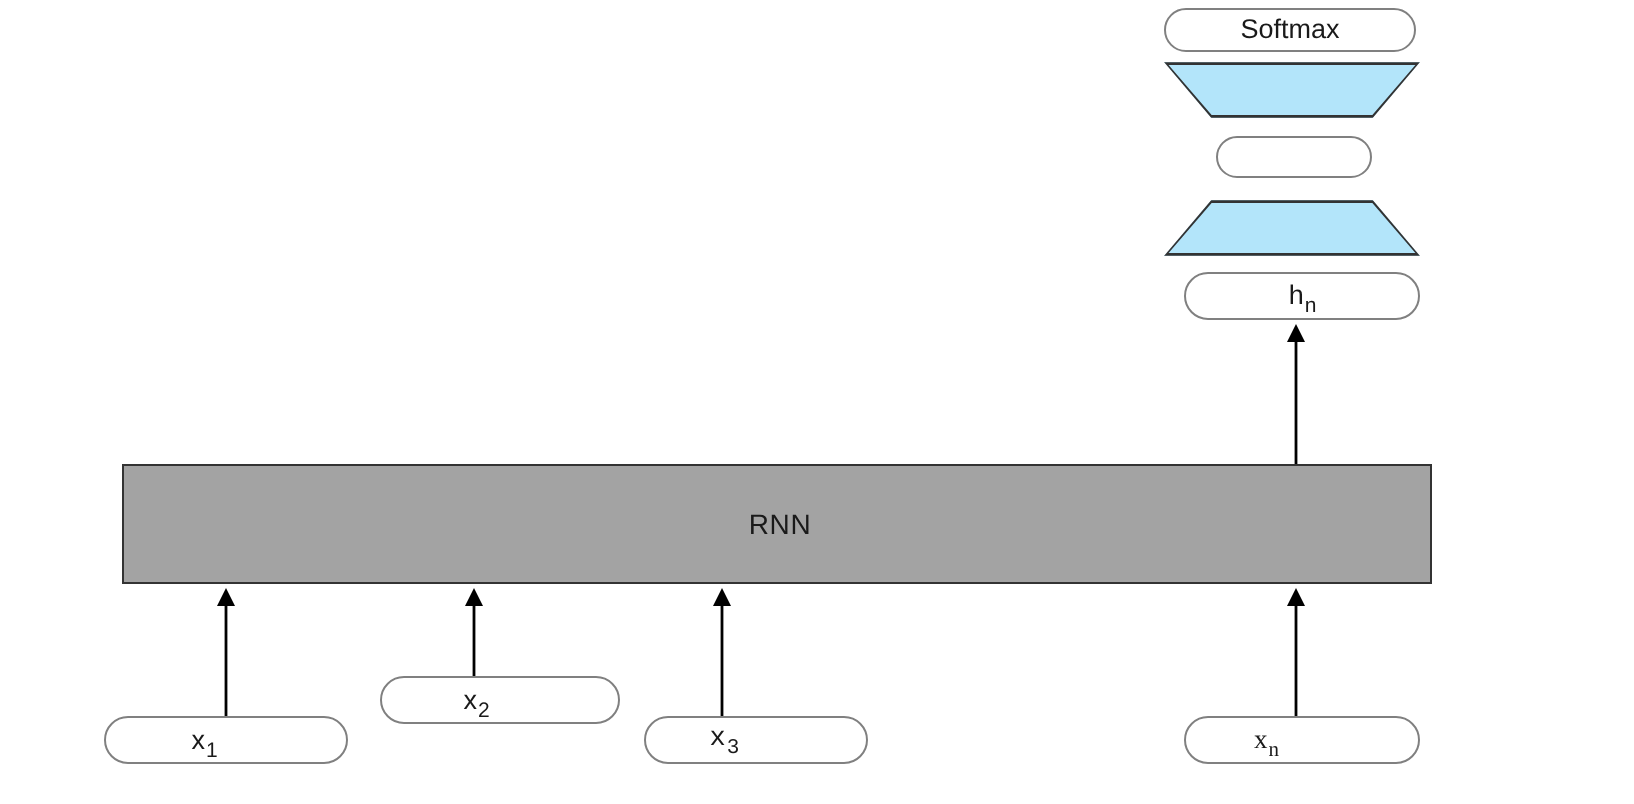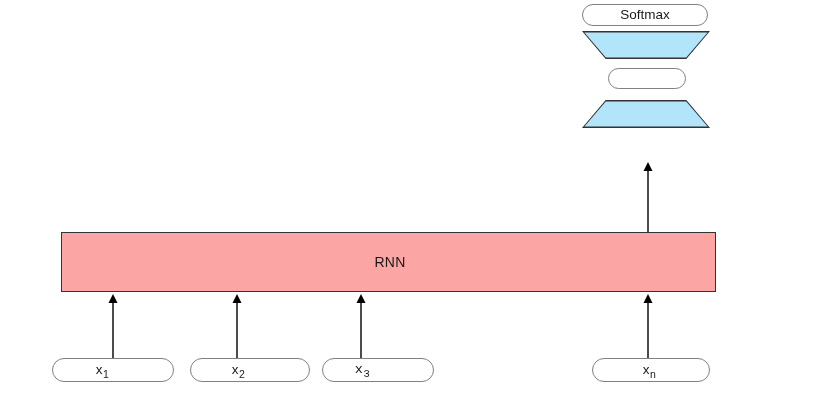--- a/index.html
+++ b/index.html
@@ -110,6 +110,11 @@
     </svg>
   </div>
 
+  <div class="node pill" id="node-hidden-state" style="left: 592px; top: 136px; width: 118px; height: 24px;">
+    <span class="label">
+      <span>h</span><sub>n</sub>
+    </span>
+  </div>
 
   <div class="node bar" id="node-rnn" style="left: 61px; top: 232px; width: 655px; height: 60px;">
     <span class="label" id="rnn-label" style="position: absolute; left: 328px; top: 50%; transform: translate(-50%, -50%);">RNN</span>

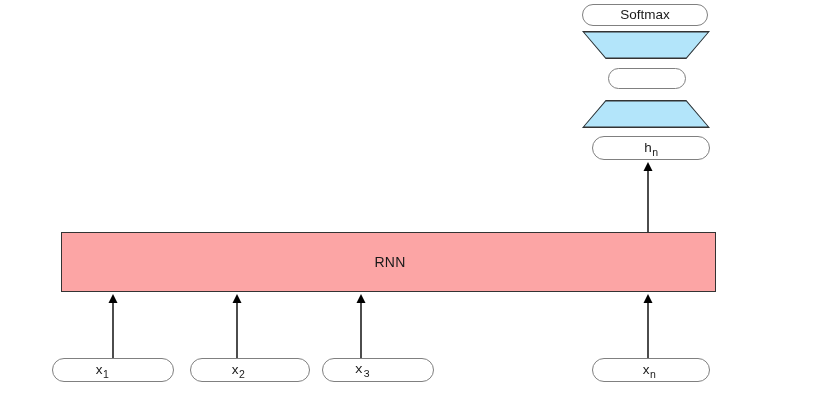--- a/index.html
+++ b/index.html
@@ -48,7 +48,7 @@
 
   
   .bar {
-    background: #fca5a5;
+    background: #a3a3a3;
     border: 1.6px solid #333333;
   }
   .bar .label {

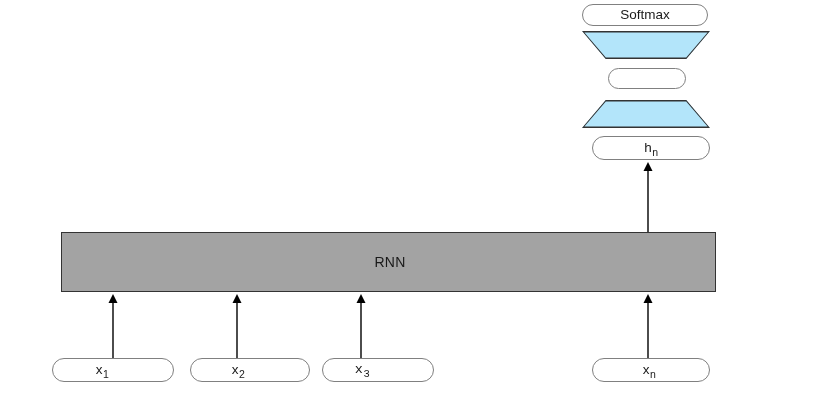--- a/index.html
+++ b/index.html
@@ -157,7 +157,7 @@
       <div class="node pill" style="left: 52px; top: 358px; width: 122px; height: 24px;">
         <span class="label" style="position: absolute; left: 49px; top: 50%; transform: translate(-50%, -50%);"><span>x</span><sub>1</sub></span>
       </div>
-      <div class="node pill" style="left: 190px; top: 358px; width: 120px; height: 24px;">
+      <div class="node pill" style="left: 190px; top: 338px; width: 120px; height: 24px;">
         <span class="label" style="position: absolute; left: 47px; top: 50%; transform: translate(-50%, -50%);"><span>x</span><sub>2</sub></span>
       </div>
       <div class="node pill" style="left: 322px; top: 358px; width: 112px; height: 24px; font-family: Liberation Mono, monospace;">

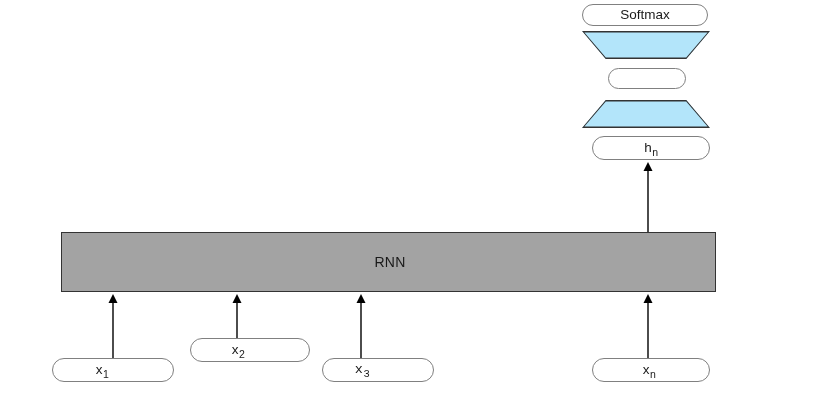--- a/index.html
+++ b/index.html
@@ -164,7 +164,7 @@
         <span class="label" style="position: absolute; left: 39px; top: 50%; transform: translate(-50%, -50%);"><span>x</span><sub>3</sub></span>
       </div>
       <div class="node pill" style="left: 592px; top: 358px; width: 118px; height: 24px;">
-        <span class="label" style="position: absolute; left: 56px; top: 50%; transform: translate(-50%, -50%);"><span>x</span><sub>n</sub></span>
+        <span class="label" style="position: absolute; left: 40px; top: 50%; transform: translate(-50%, -50%); font-family: Liberation Serif, serif;"><span>x</span><sub>n</sub></span>
       </div>
     </div>
 

